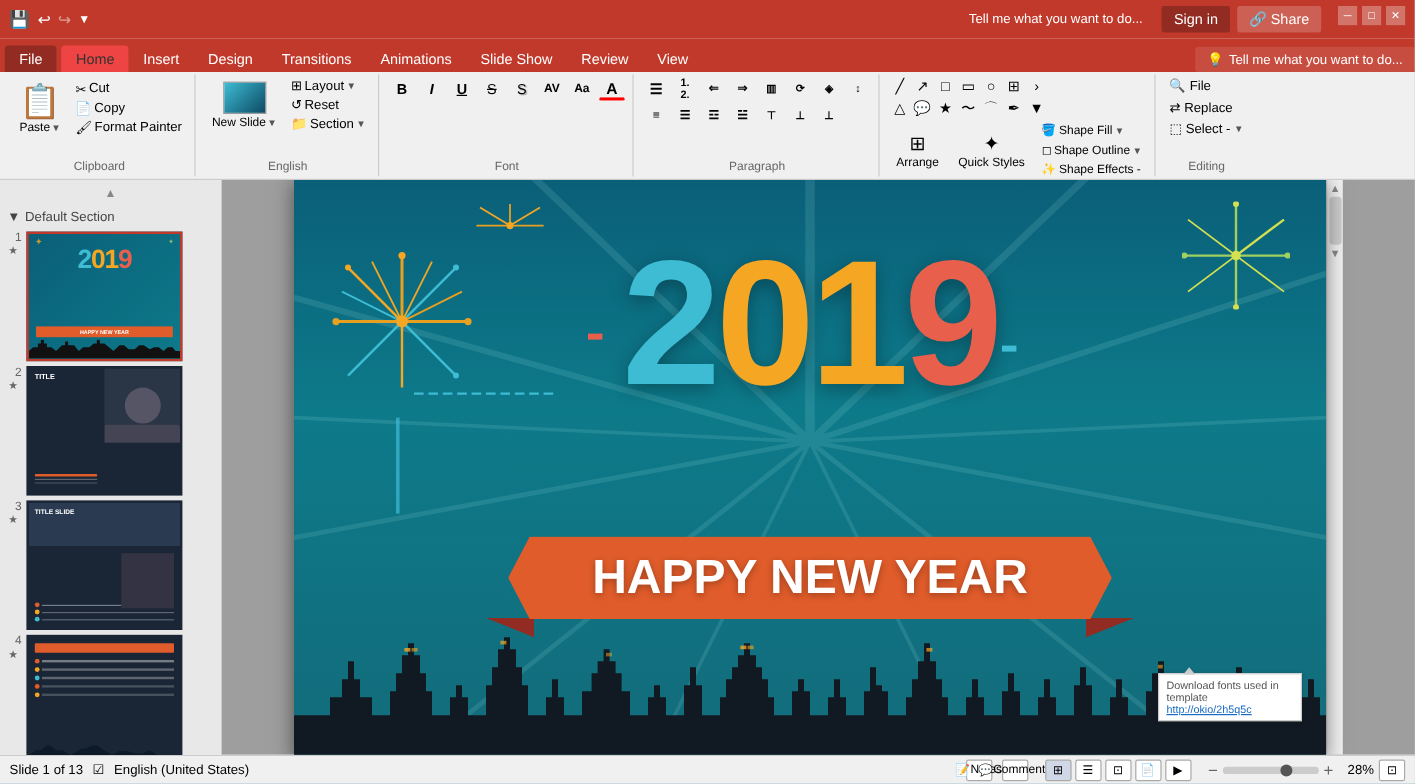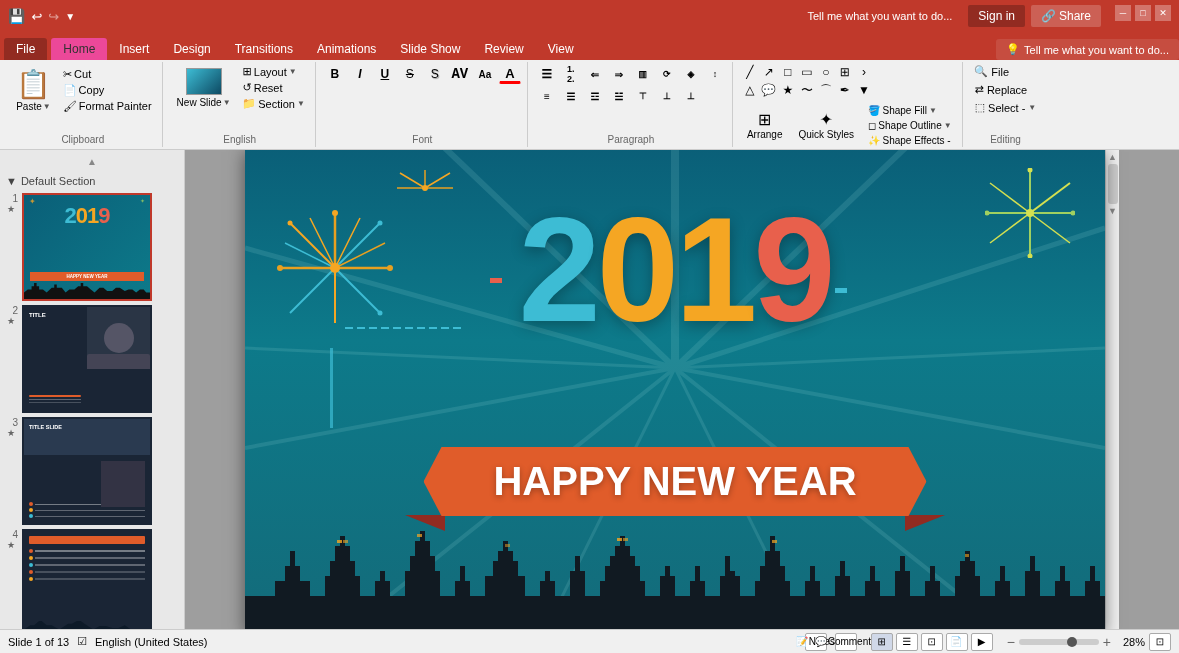--- a/index.html
+++ b/index.html
@@ -36,7 +36,7 @@
       border-radius: 3px 3px 0 0;
     }
     .ribbon-tab.active {
-      background: #ec4899;
+      background: #ef4444;
       color: #333;
     }
     .ribbon-tab.file-tab { background: #922b21; margin-right: 4px; }

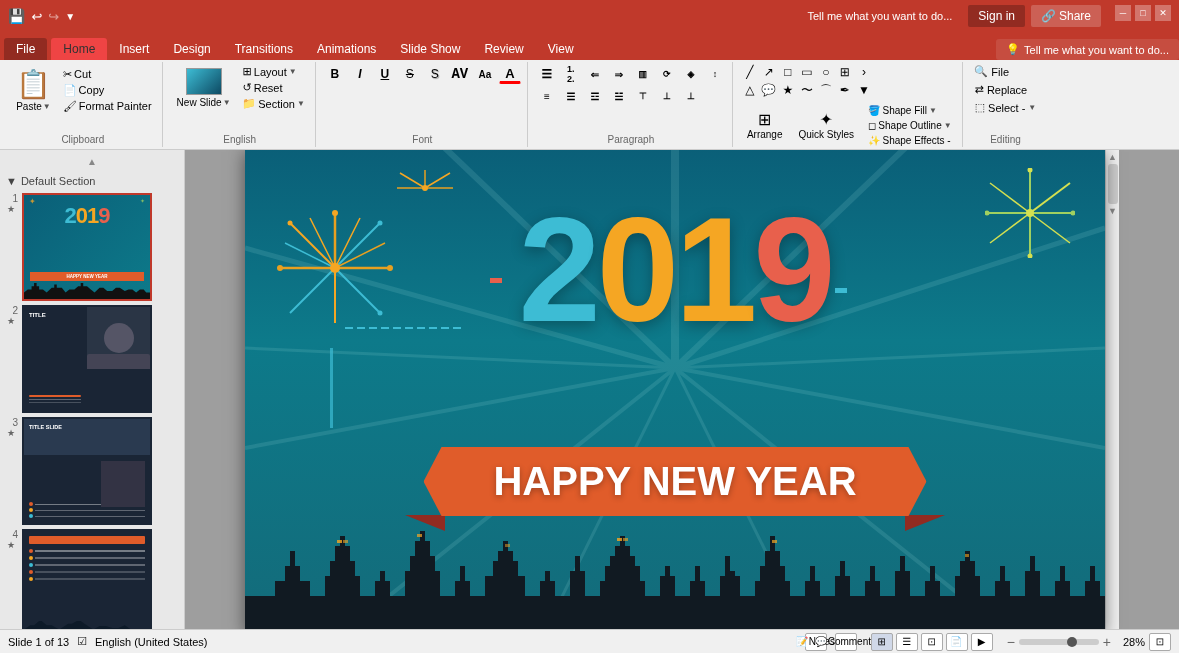--- a/index.html
+++ b/index.html
@@ -411,7 +411,7 @@
         <div class="format-btn" style="text-decoration:underline;">U</div>
         <div class="format-btn" style="text-decoration:line-through;font-weight:normal;">S</div>
         <div class="format-btn" style="font-weight:normal;text-shadow:1px 1px 1px #999;">S</div>
-        <div class="format-btn" style="font-size:14px;font-family:Liberation Mono, monospace;">AV</div>
+        <div class="format-btn" style="font-size:10px;">AV</div>
         <div class="format-btn" style="font-size:10px;">Aa</div>
         <div class="format-btn" style="border-bottom:3px solid red;font-size:13px;">A</div>
       </div>

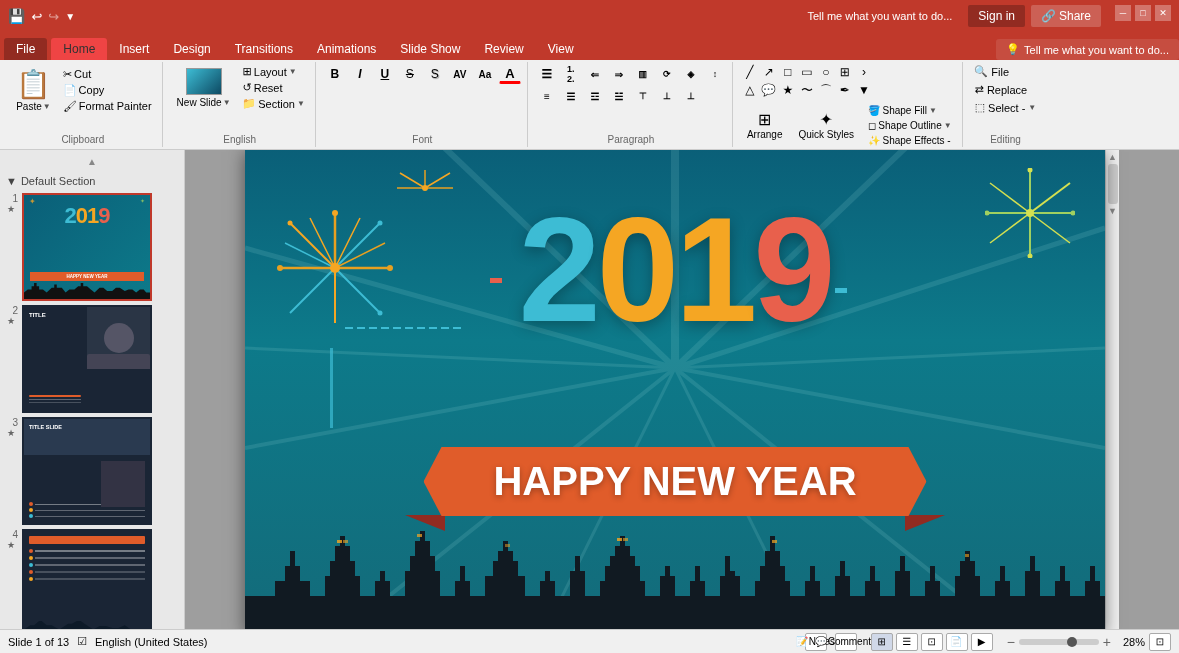--- a/index.html
+++ b/index.html
@@ -778,6 +778,12 @@
         <rect x="720" y="38" width="4" height="3" fill="#f5a623" opacity="0.6"></rect>
       </svg>
 
+      <div class="tooltip-box">
+        <div>Download fonts used in template</div>
+        <div class="tooltip-link">http://okio/2h5q5c</div>
+
+        <div style="position:absolute;top:-6px;left:20px;width:0;height:0;border-left:5px solid transparent;border-right:5px solid transparent;border-bottom:6px solid #ccc;"></div>
+      </div>
 
       <div style="position:absolute;top:200px;left:85px;width:3px;height:80px;background:#3dbcd4;z-index:7;opacity:0.7;"></div>
 

